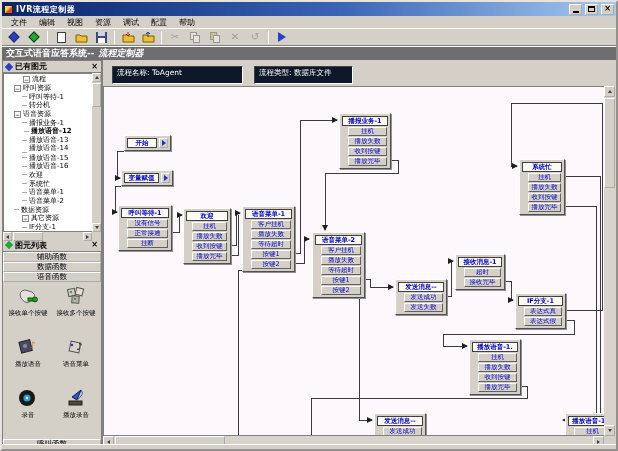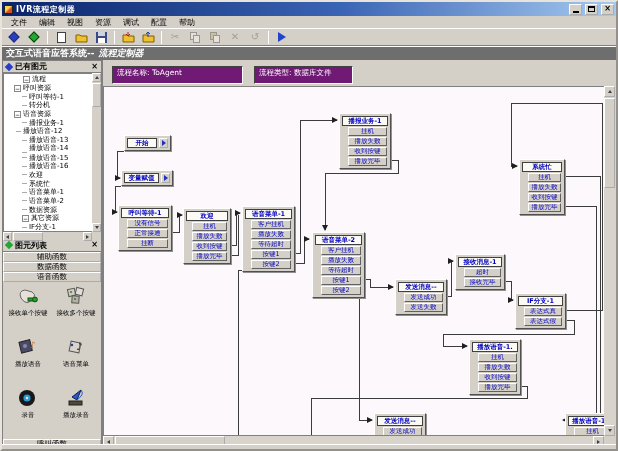--- a/index.html
+++ b/index.html
@@ -74,7 +74,7 @@
   
   .rightcol { position:relative; flex:1; background:#d4d0c8; }
   .fieldbar { position:absolute; top:0; left:0; right:0; height:26px; }
-  .flabel { position:absolute; top:6px; height:18px; background:#701a75; color:#fff;
+  .flabel { position:absolute; top:6px; height:18px; background:#0f172a; color:#fff;
             font-size:7.5px; line-height:12px; padding:0 4px; border:1px solid;
             border-color:#404040 #fff #fff #404040; white-space:nowrap; }
   .canvas { position:absolute; top:26px; left:0; width:501px; height:350px;

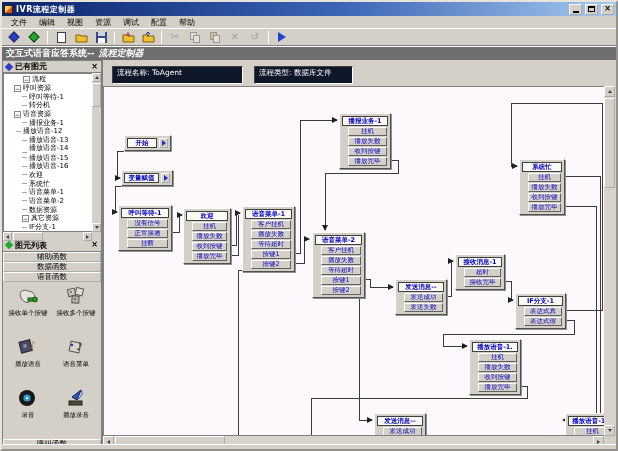--- a/index.html
+++ b/index.html
@@ -234,7 +234,7 @@
                 <span class="tick"></span>
                 <span>播报业务-1</span>
               </div>
-              <div class="tree-row" style="padding-left: 12px;">
+              <div class="tree-row" style="padding-left: 20px; font-weight: bold;">
                 <span class="tick"></span>
                 <span>播放语音-12</span>
               </div>

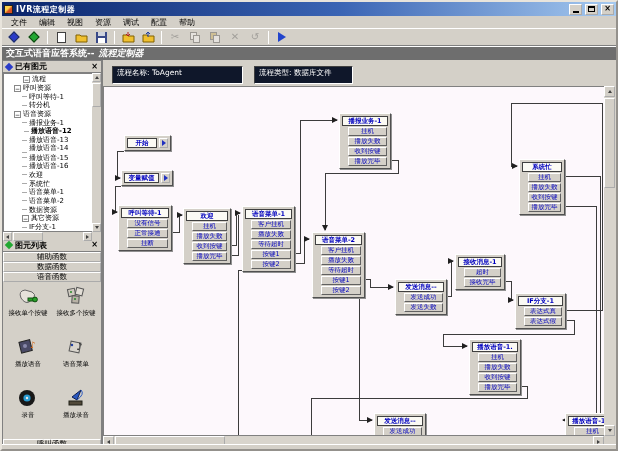--- a/index.html
+++ b/index.html
@@ -270,7 +270,7 @@
                 <span class="tick"></span>
                 <span>语音菜单-2</span>
               </div>
-              <div class="tree-row" style="padding-left: 18px;">
+              <div class="tree-row" style="padding-left: 10px;">
                 <span class="tick"></span>
                 <span>数据资源</span>
               </div>

